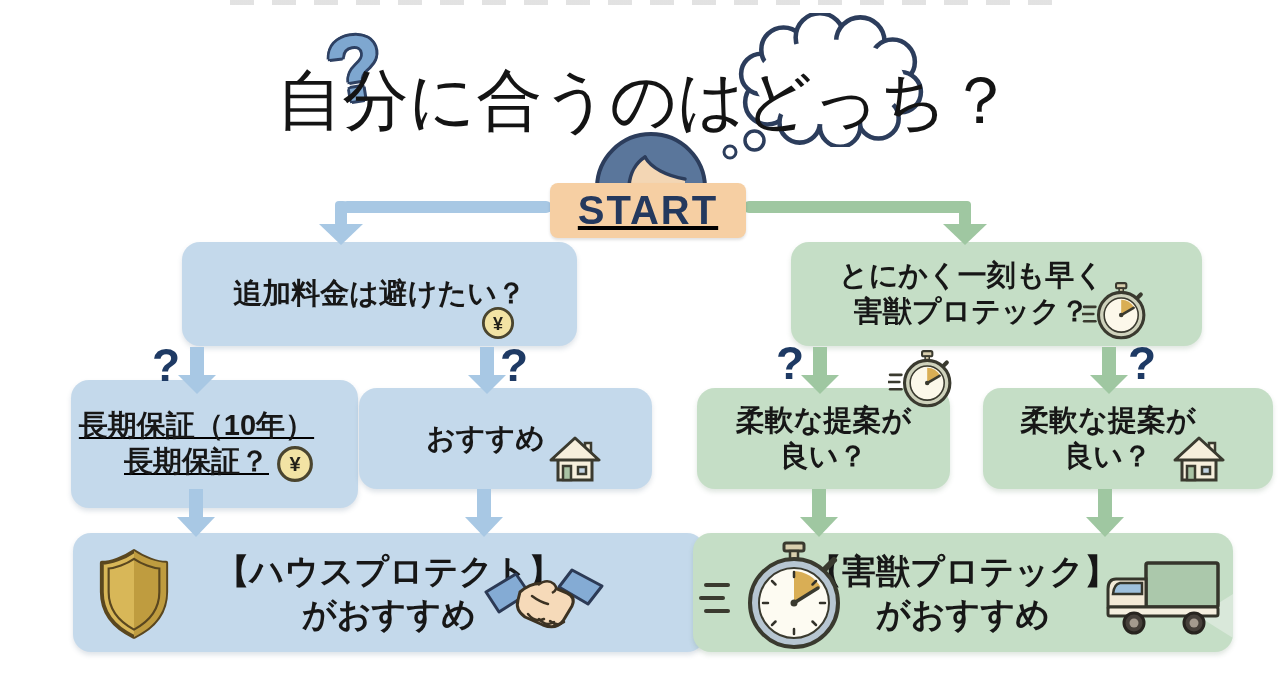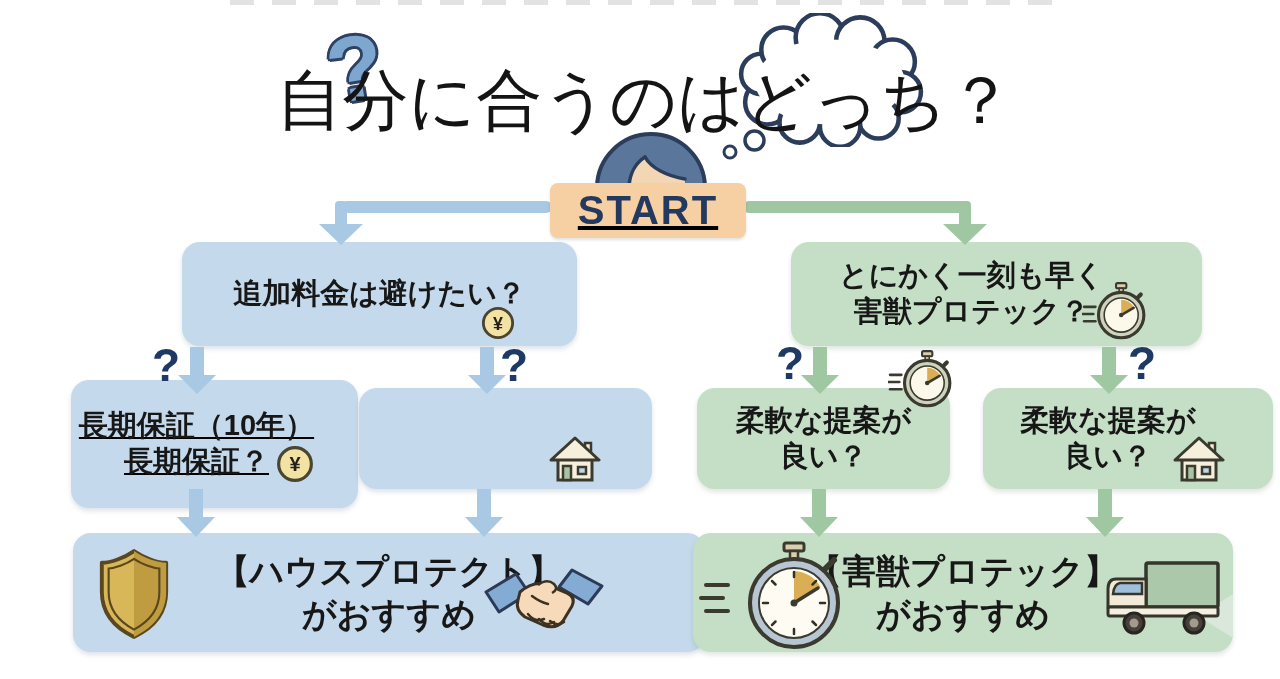--- a/index.html
+++ b/index.html
@@ -138,6 +138,7 @@
   </div>
 
   <div class="box blue pr40" style="left:359px;top:388px;width:253px;height:101px;">
+    <div class="line q-size">おすすめ</div>
   </div>
 
   <div class="box blue" style="left:73px;top:533px;width:632px;height:119px;text-align:center;">

